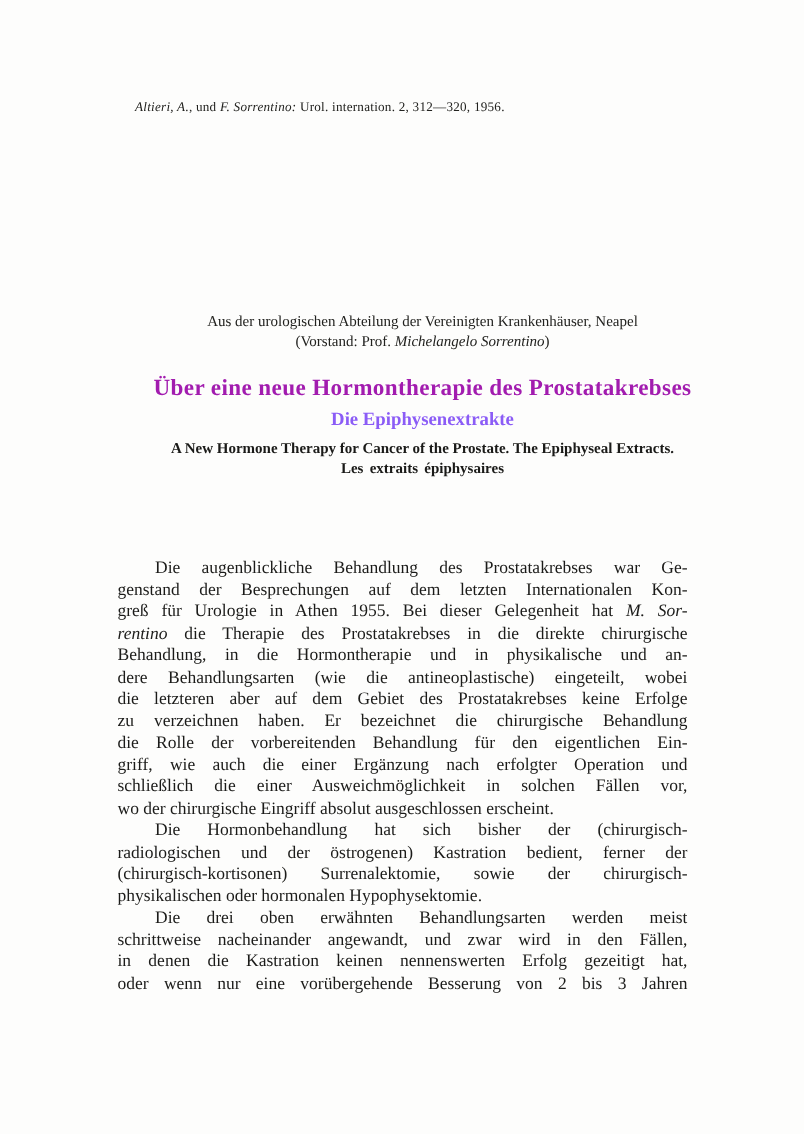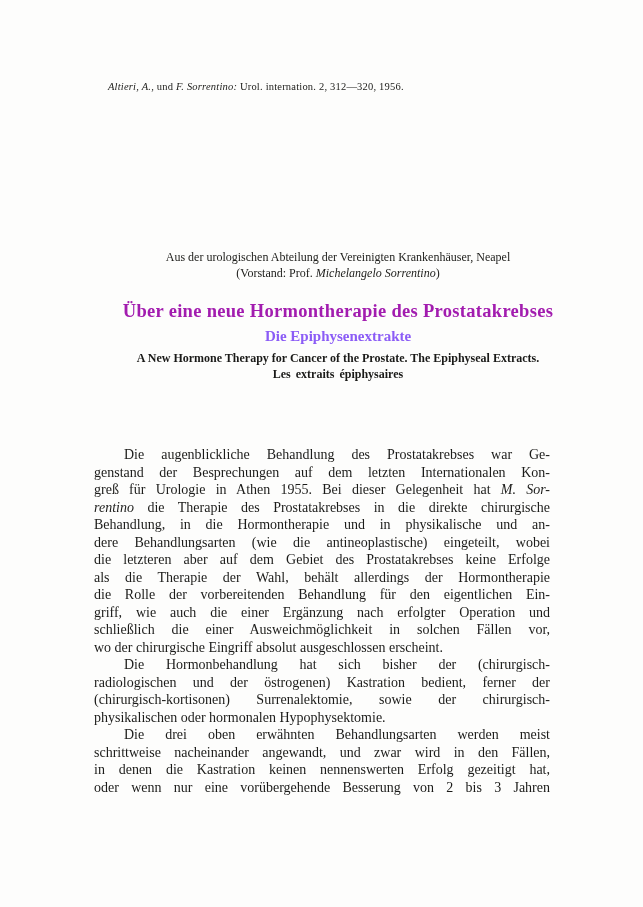--- a/index.html
+++ b/index.html
@@ -130,6 +130,7 @@
         <div class="bline"><span>Behandlung, in die Hormontherapie und in physikalische und an-</span></div>
         <div class="bline"><span>dere Behandlungsarten (wie die antineoplastische) eingeteilt, wobei</span></div>
         <div class="bline"><span>die letzteren aber auf dem Gebiet des Prostatakrebses keine Erfolge</span></div>
+        <div class="bline"><span>zu verzeichnen haben. Er bezeichnet die chirurgische Behandlung</span></div>
         <div class="bline"><span>als die Therapie der Wahl, behält allerdings der Hormontherapie</span></div>
         <div class="bline"><span>die Rolle der vorbereitenden Behandlung für den eigentlichen Ein-</span></div>
         <div class="bline"><span>griff, wie auch die einer Ergänzung nach erfolgter Operation und</span></div>

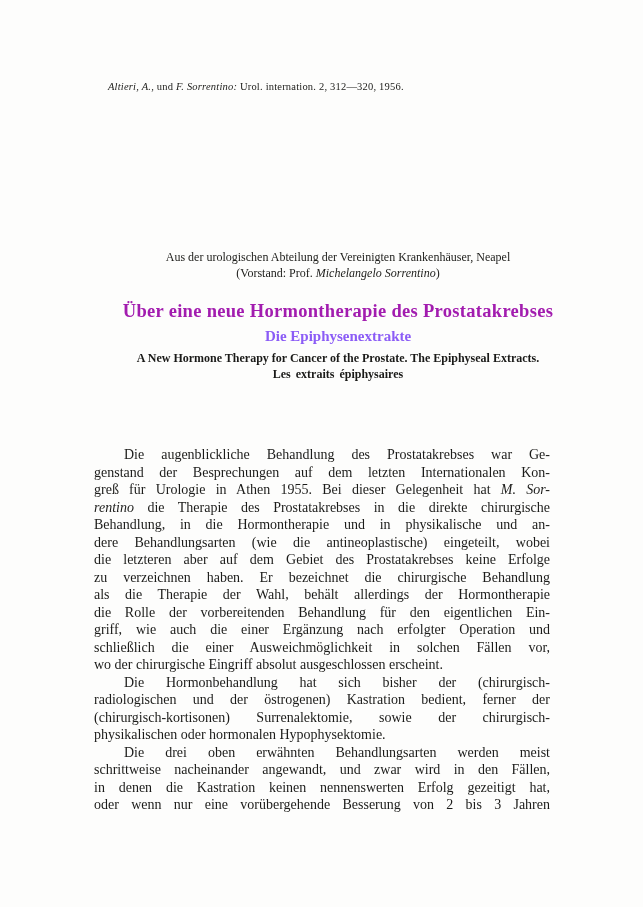--- a/index.html
+++ b/index.html
@@ -131,7 +131,6 @@
         <div class="bline"><span>dere Behandlungsarten (wie die antineoplastische) eingeteilt, wobei</span></div>
         <div class="bline"><span>die letzteren aber auf dem Gebiet des Prostatakrebses keine Erfolge</span></div>
         <div class="bline"><span>zu verzeichnen haben. Er bezeichnet die chirurgische Behandlung</span></div>
-        <div class="bline"><span>als die Therapie der Wahl, behält allerdings der Hormontherapie</span></div>
         <div class="bline"><span>die Rolle der vorbereitenden Behandlung für den eigentlichen Ein-</span></div>
         <div class="bline"><span>griff, wie auch die einer Ergänzung nach erfolgter Operation und</span></div>
         <div class="bline"><span>schließlich die einer Ausweichmöglichkeit in solchen Fällen vor,</span></div>

